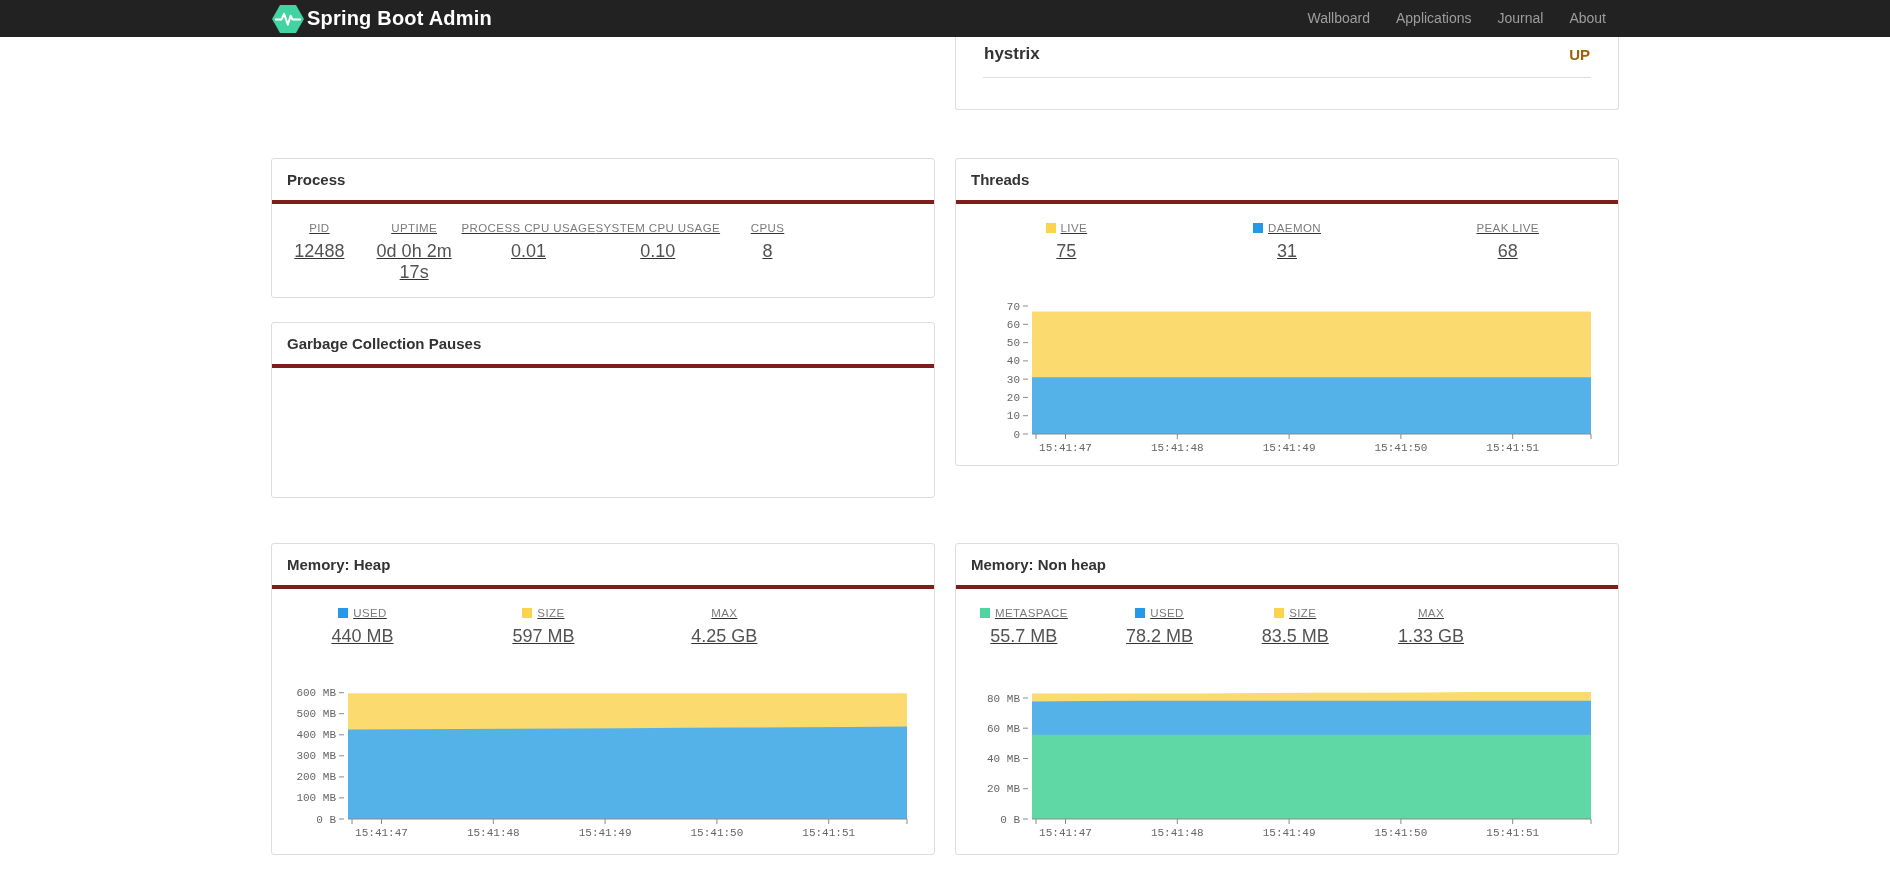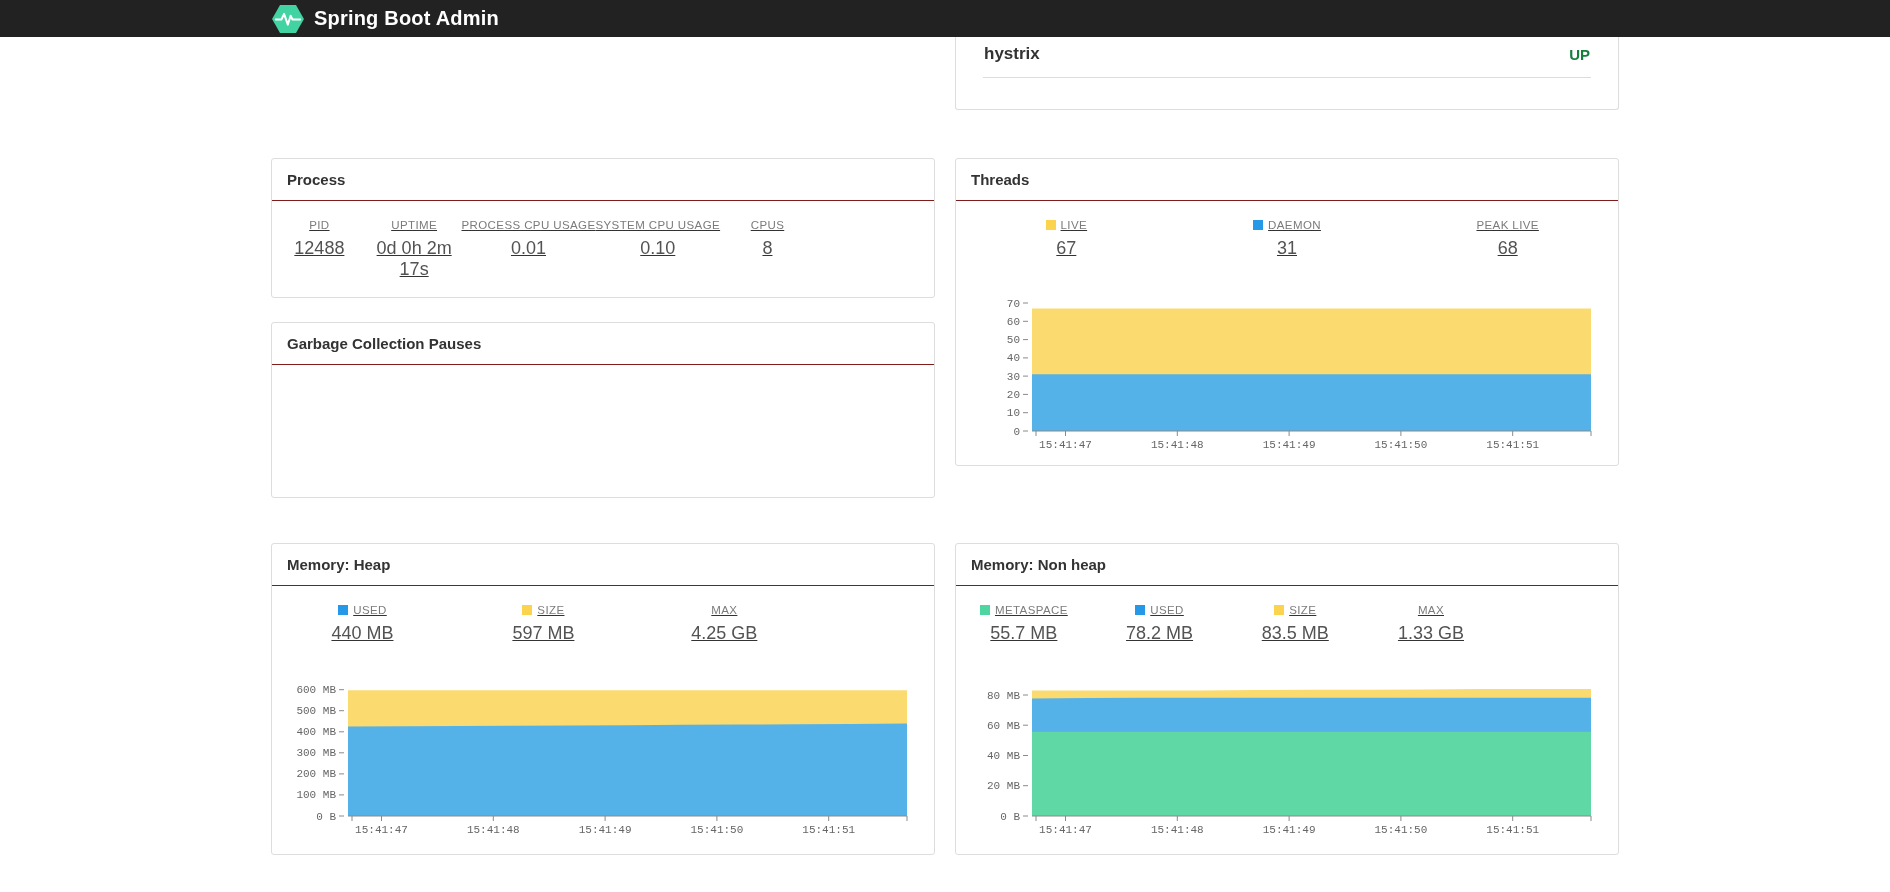--- a/index.html
+++ b/index.html
@@ -10,7 +10,7 @@
   .navbar { height:37px; background:#222; width:100%; }
   .nav-inner { width:1378px; margin:0 auto; padding:0 15px; height:100%;
                display:flex; align-items:center; justify-content:space-between; }
-  .brand { display:flex; align-items:center; gap:9px; text-decoration:none; cursor:pointer; }
+  .brand { display:flex; align-items:center; gap:2px; text-decoration:none; cursor:pointer; }
   .brand-logo { width:34px; height:30px; display:block; }
   .brand-text { color:#fff; font-size:20px; font-weight:bold; letter-spacing:.2px; }
   .nav-links { list-style:none; display:flex; align-items:center; height:100%; }

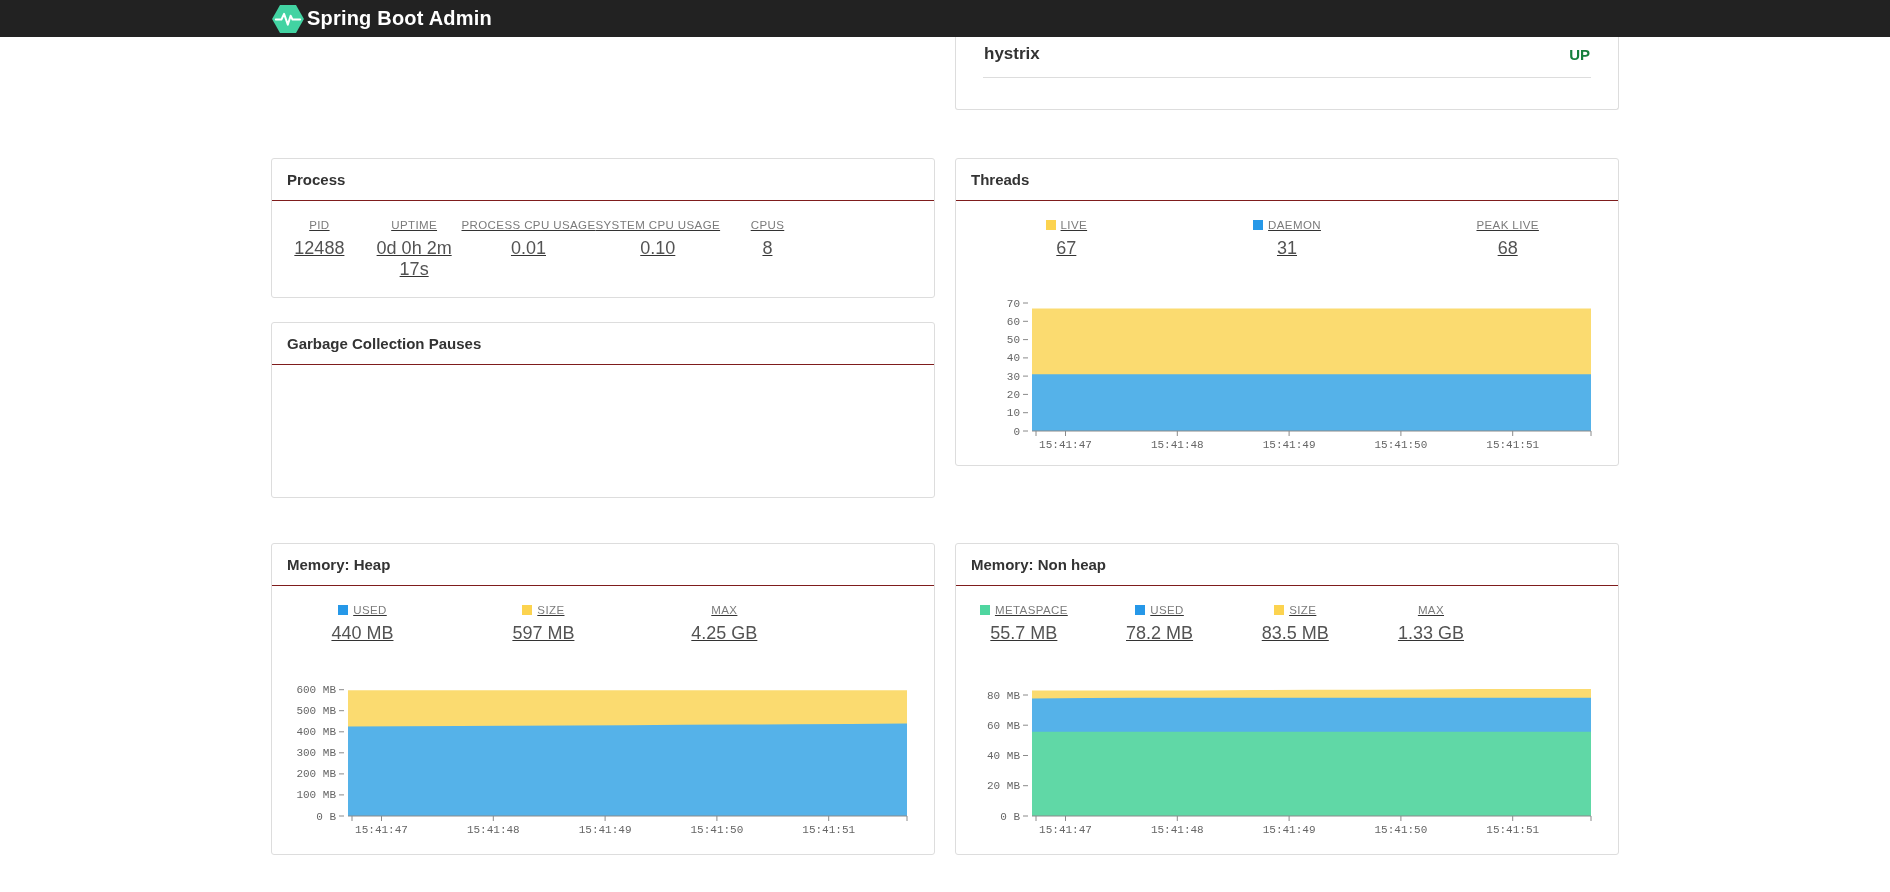--- a/index.html
+++ b/index.html
@@ -66,6 +66,12 @@
       </svg>
       <span class="brand-text">Spring Boot Admin</span>
     </a>
+    <ul class="nav-links">
+      <li>Wallboard</li>
+      <li>Applications</li>
+      <li>Journal</li>
+      <li>About</li>
+    </ul>
   </div>
 </nav>
 

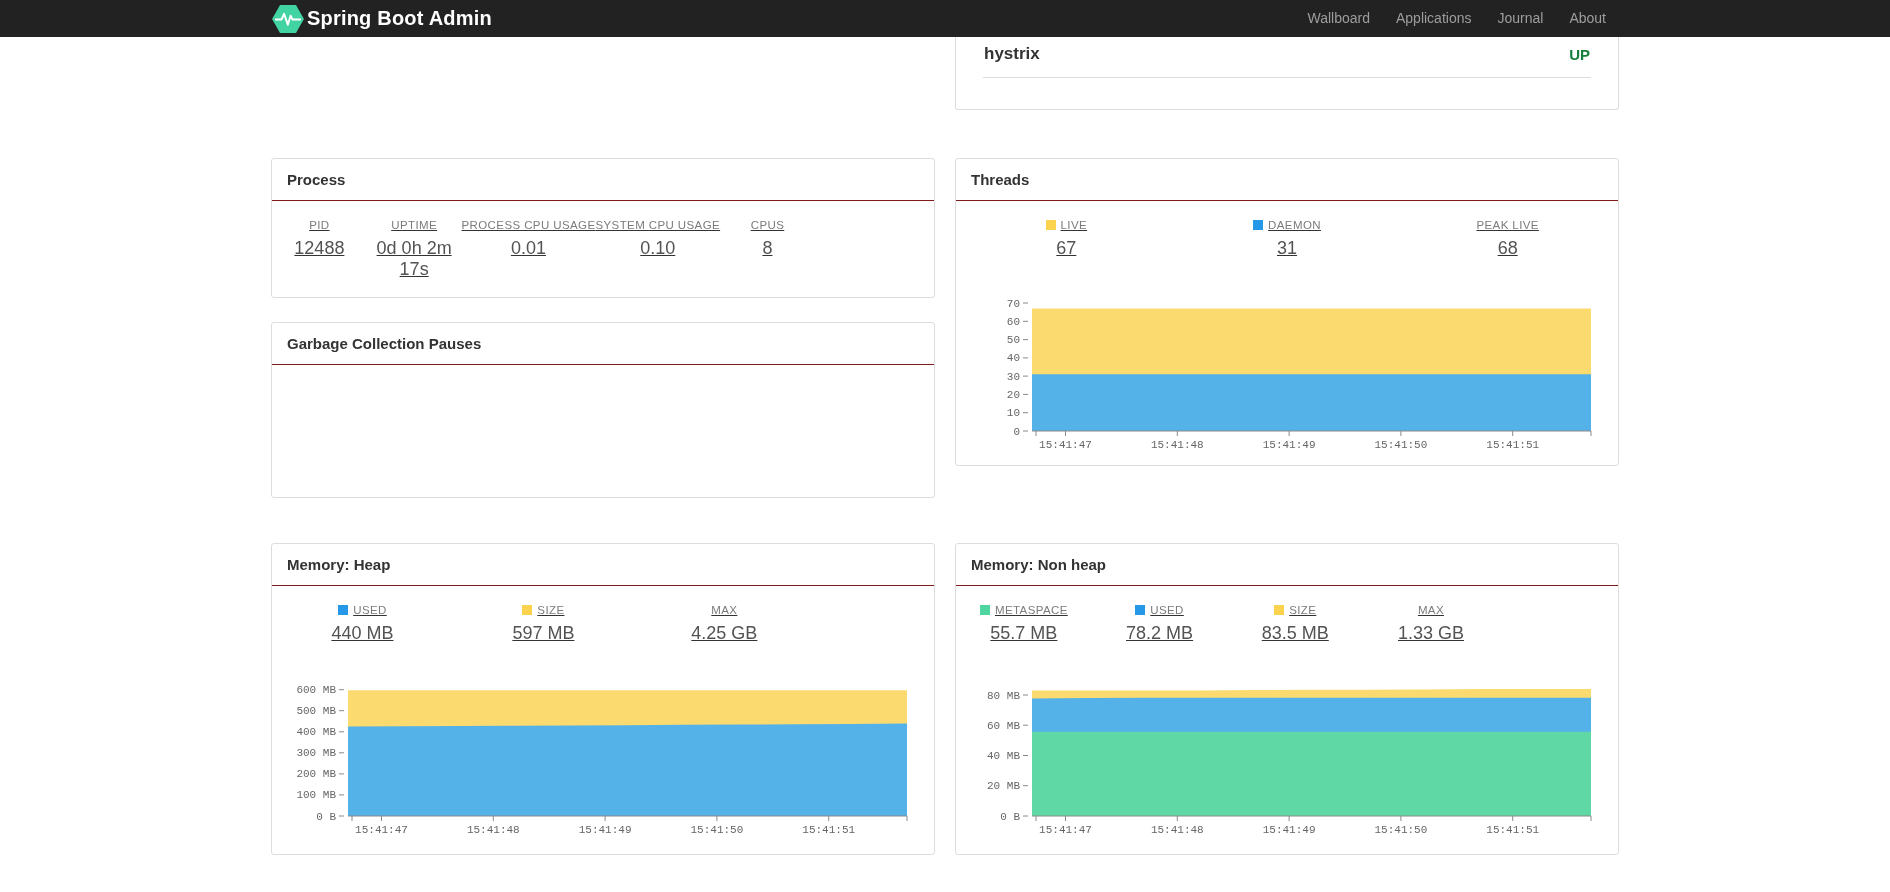--- a/index.html
+++ b/index.html
@@ -83,7 +83,7 @@
       <section class="card card-clipped">
         <div class="health-row">
           <span class="health-name">hystrix</span>
-          <span class="status-up" style="color: #15803d;">UP</span>
+          <span class="status-up" style="color: #a16207;">UP</span>
         </div>
       </section>
     </div>

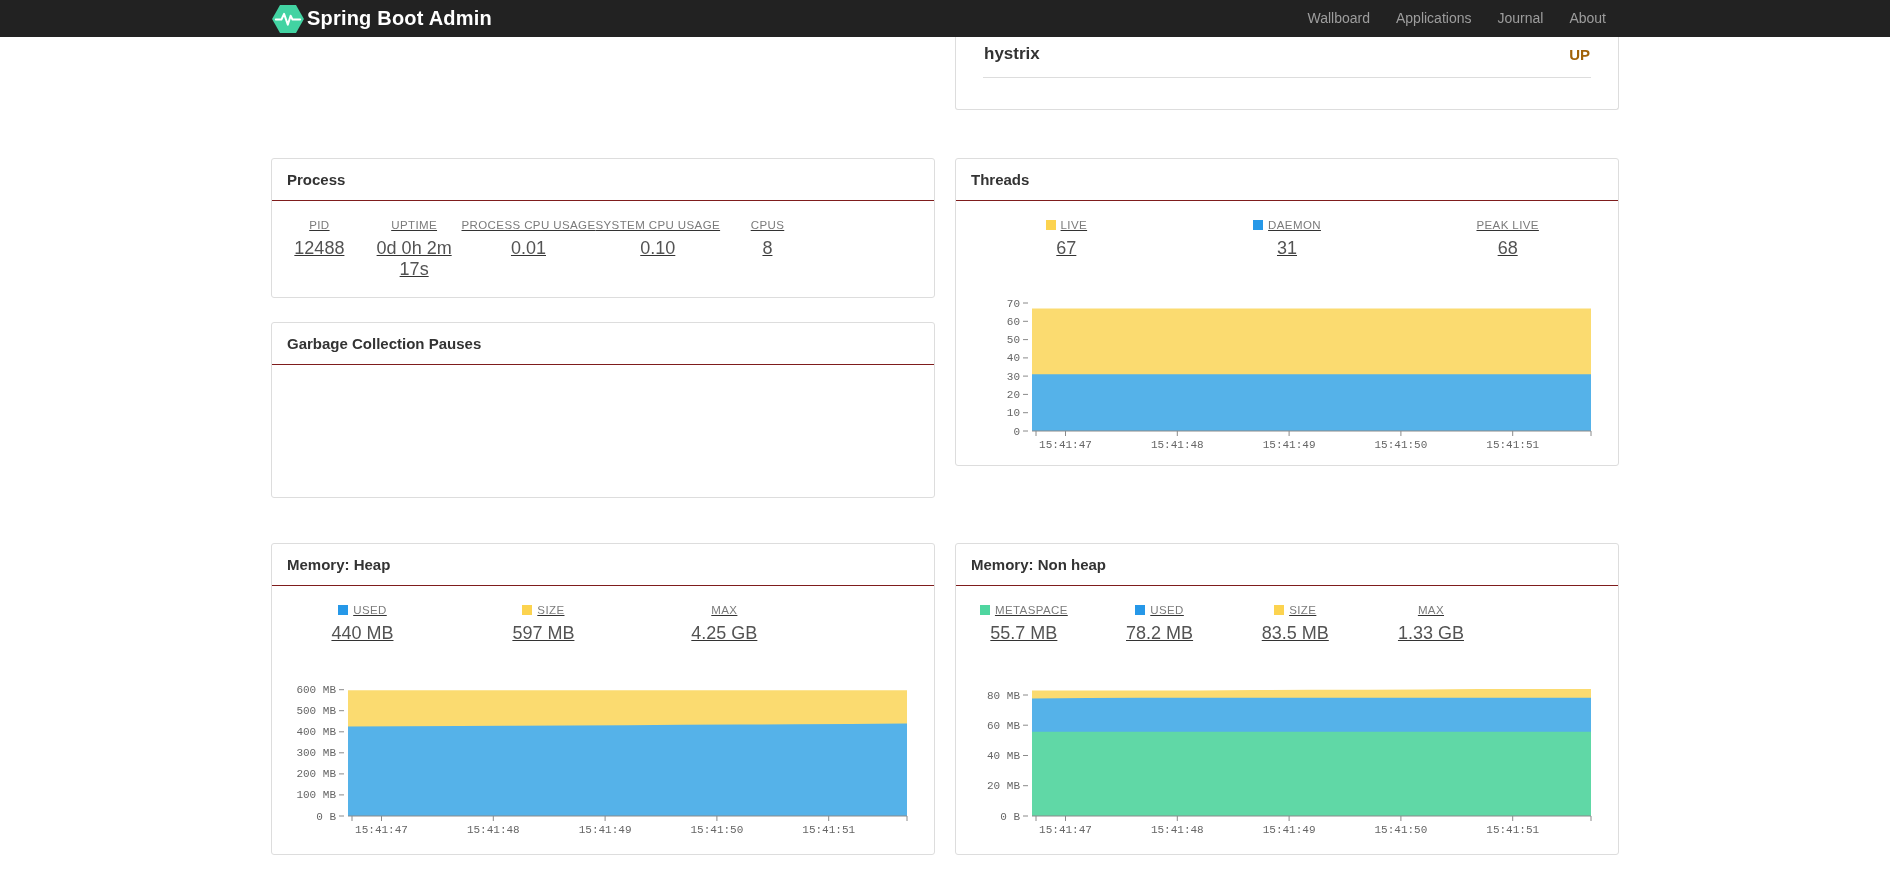--- a/index.html
+++ b/index.html
@@ -24,7 +24,7 @@
   
   .card { background:#fff; border:1px solid #ddd; border-radius:3px; }
   .card-header { padding:12px 15px; font-size:15px; font-weight:bold; color:#333;
-                 border-bottom:1px solid #7f1d1d; }
+                 border-bottom:4px solid #7f1d1d; }
 
   
   .card-clipped { border-top:none; border-radius:0 0 3px 3px; height:73px; overflow:hidden; }

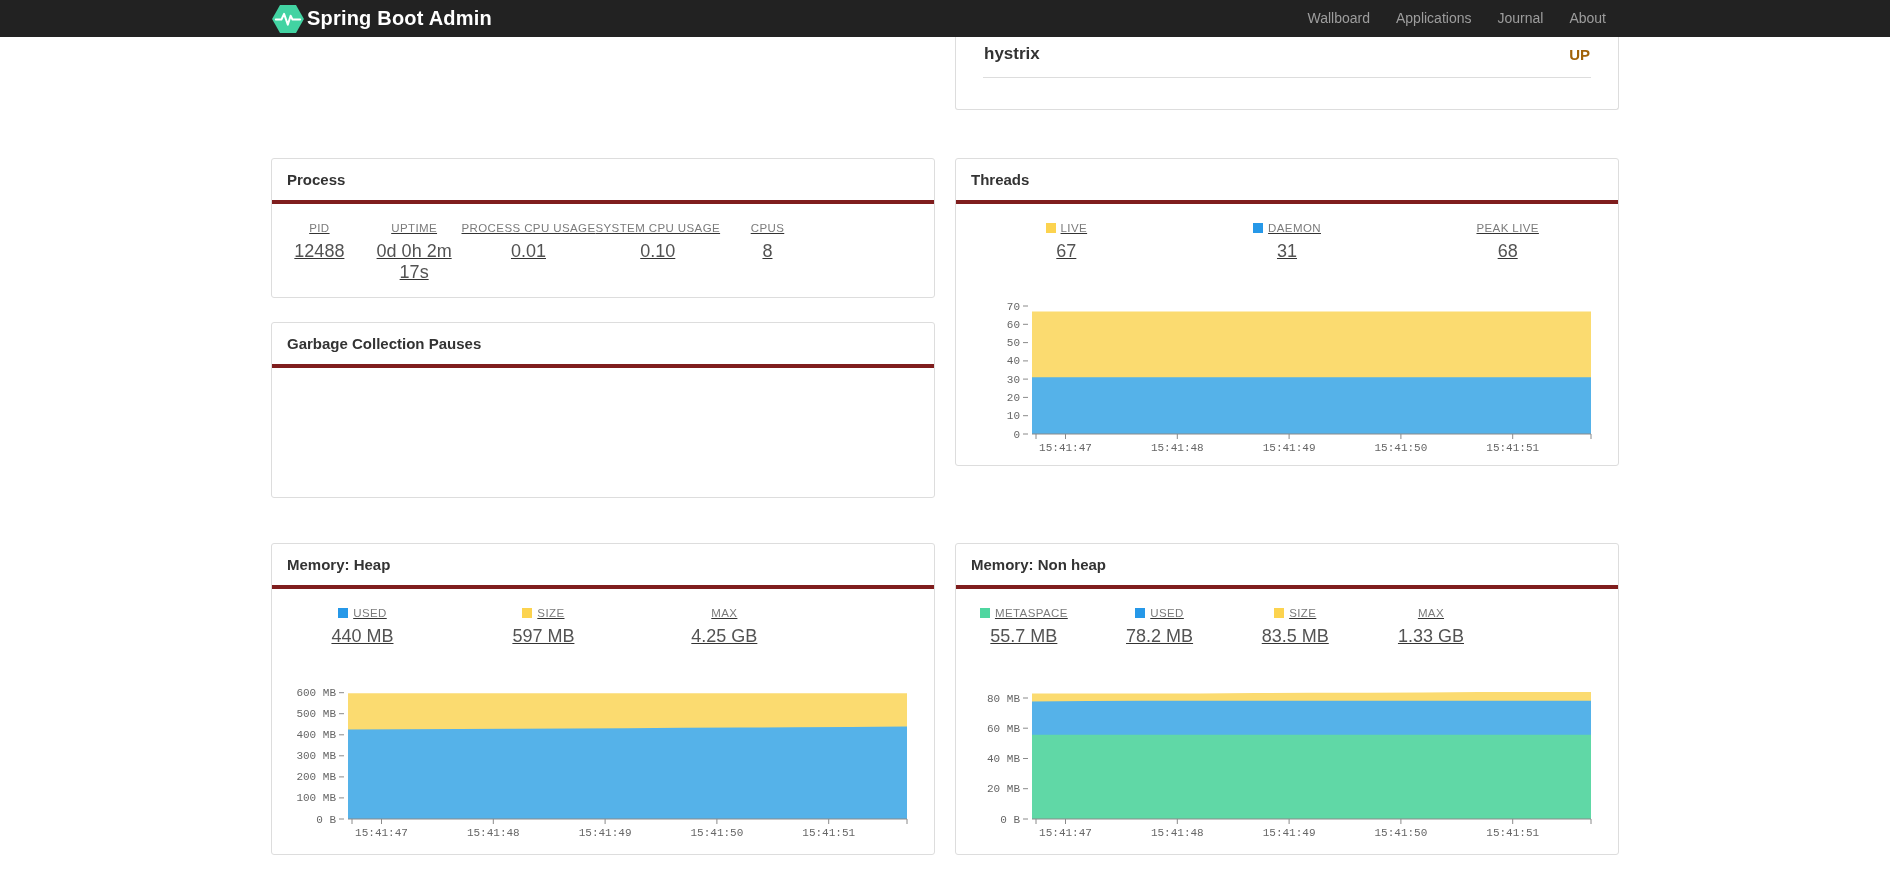--- a/index.html
+++ b/index.html
@@ -128,7 +128,7 @@
         <div class="metrics">
           <div class="metric">
             <div class="metric-label"><span class="swatch" style="background: rgb(252, 211, 79);"></span><span>LIVE</span></div>
-            <div class="metric-value">67</div>
+            <div class="metric-value">75</div>
           </div>
           <div class="metric">
             <div class="metric-label"><span class="swatch" style="background: rgb(38, 152, 232);"></span><span>DAEMON</span></div>

